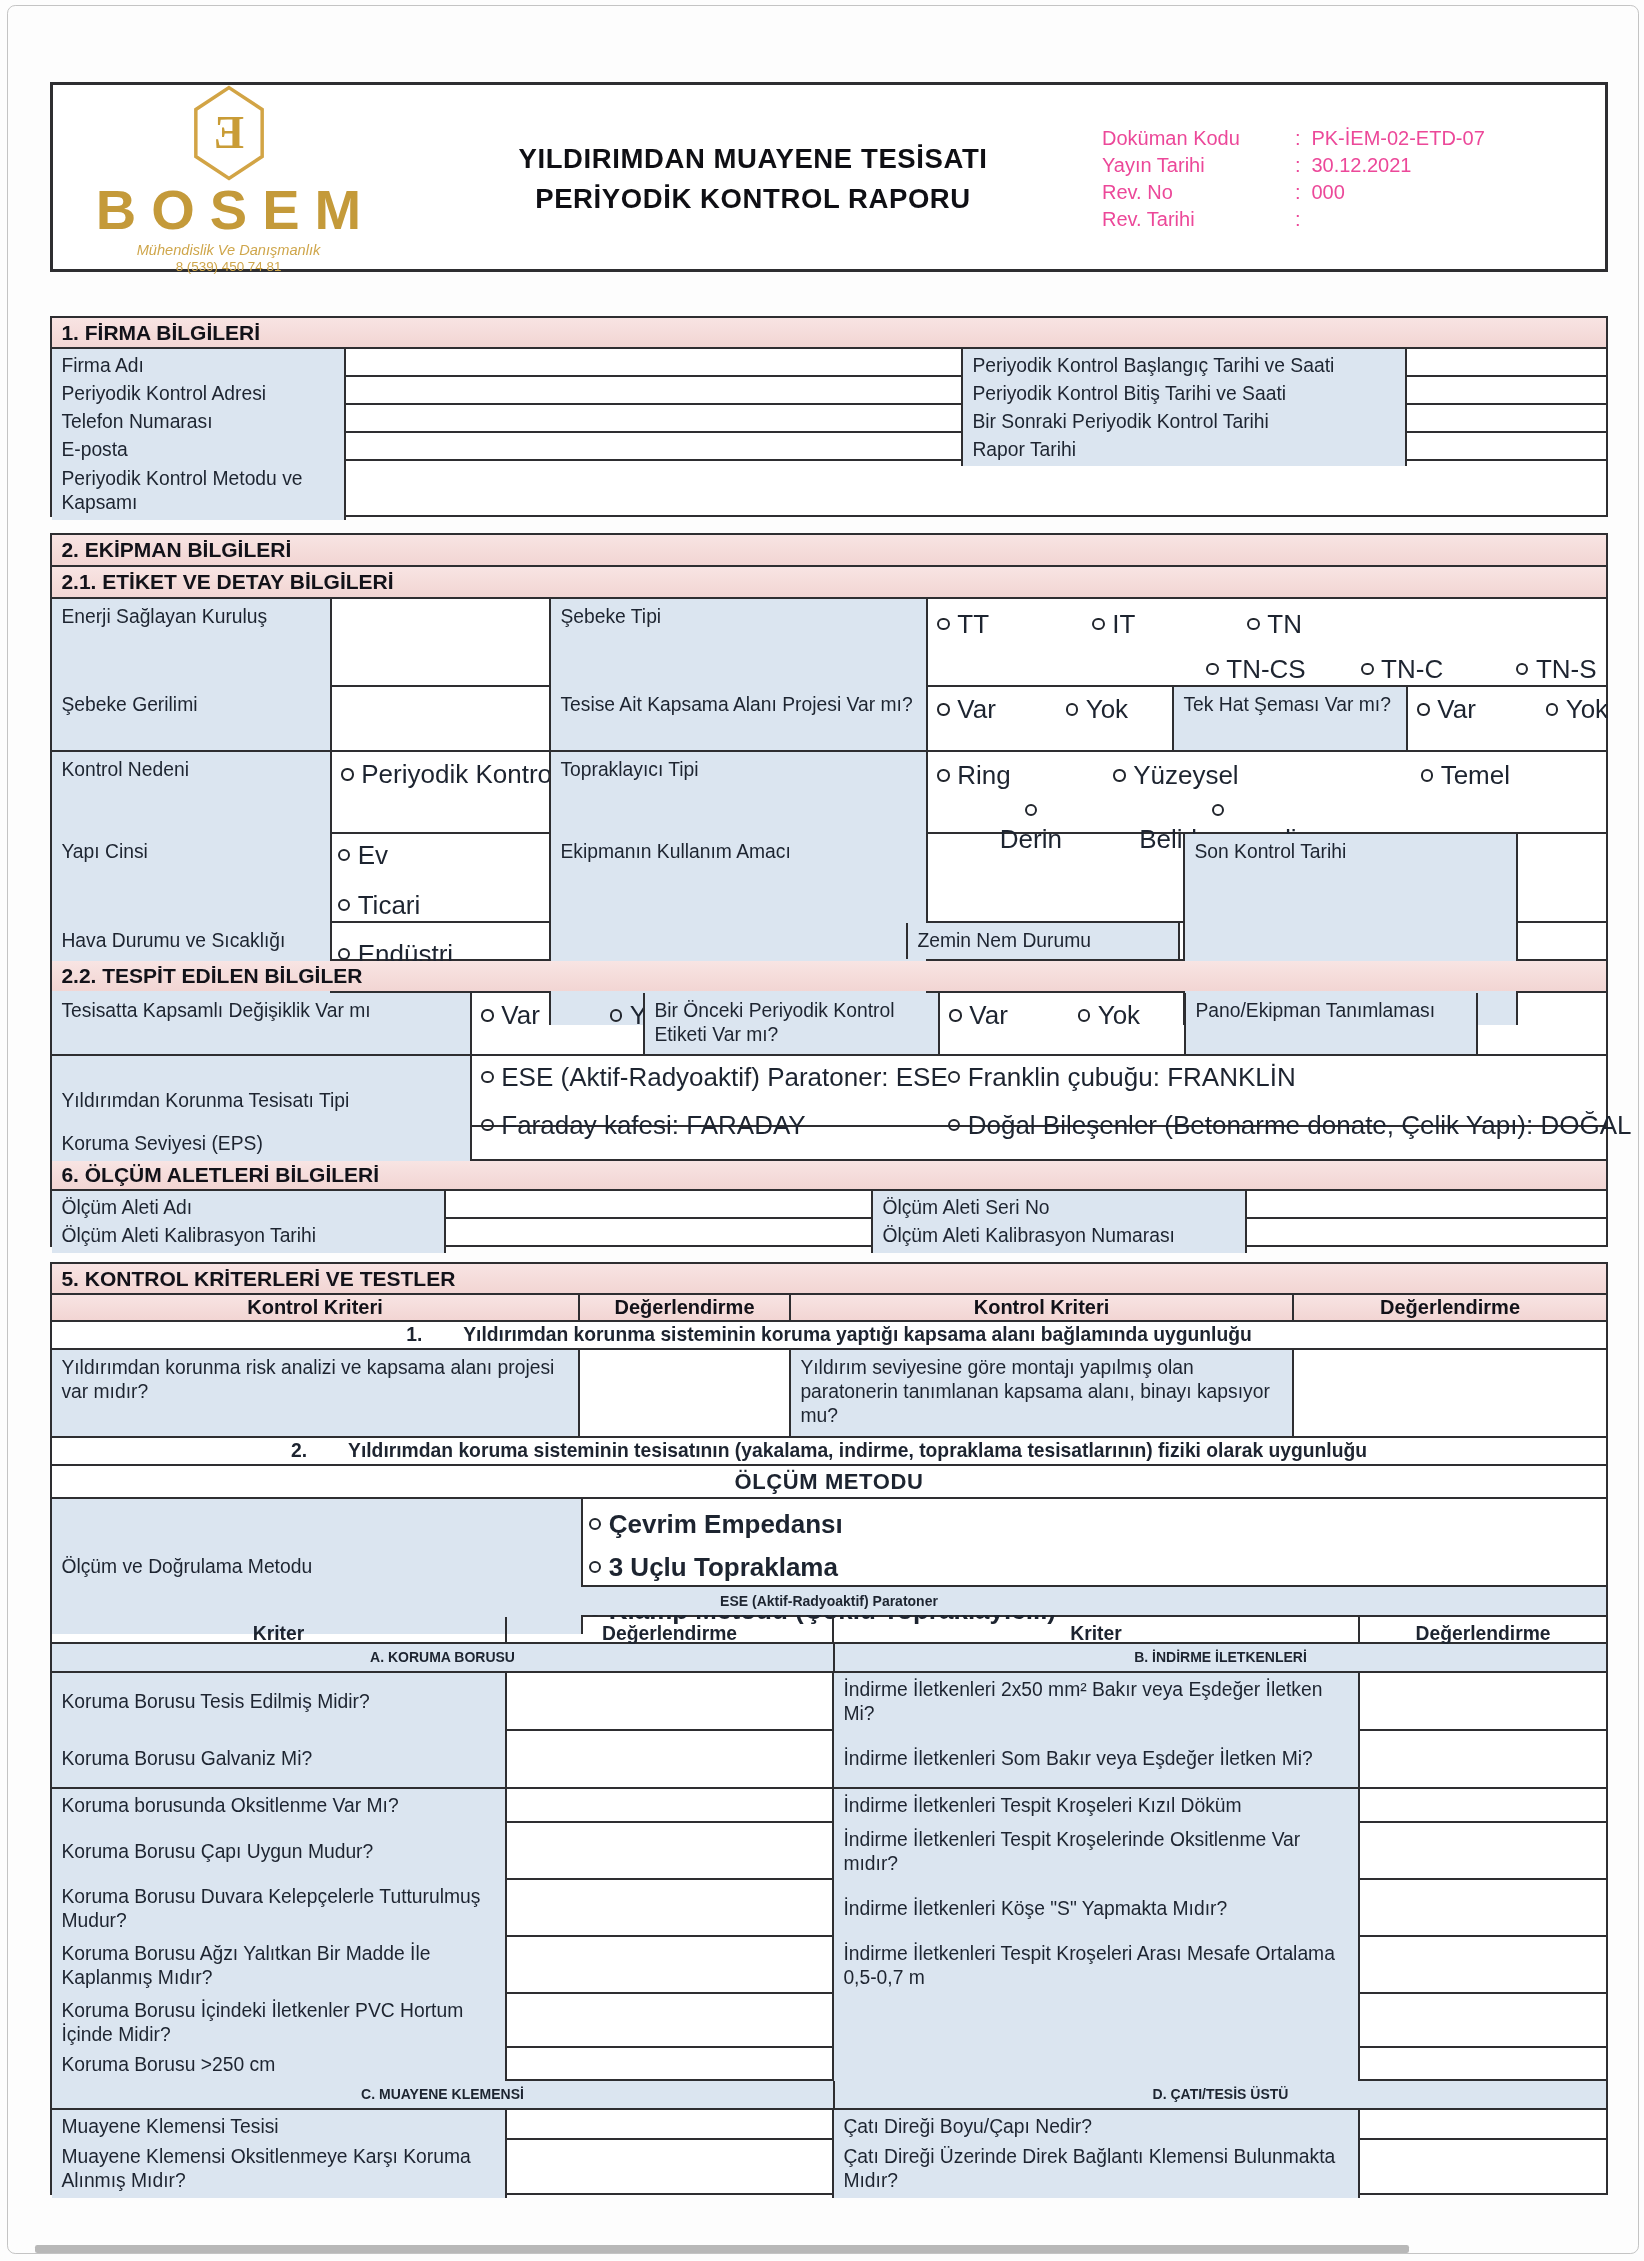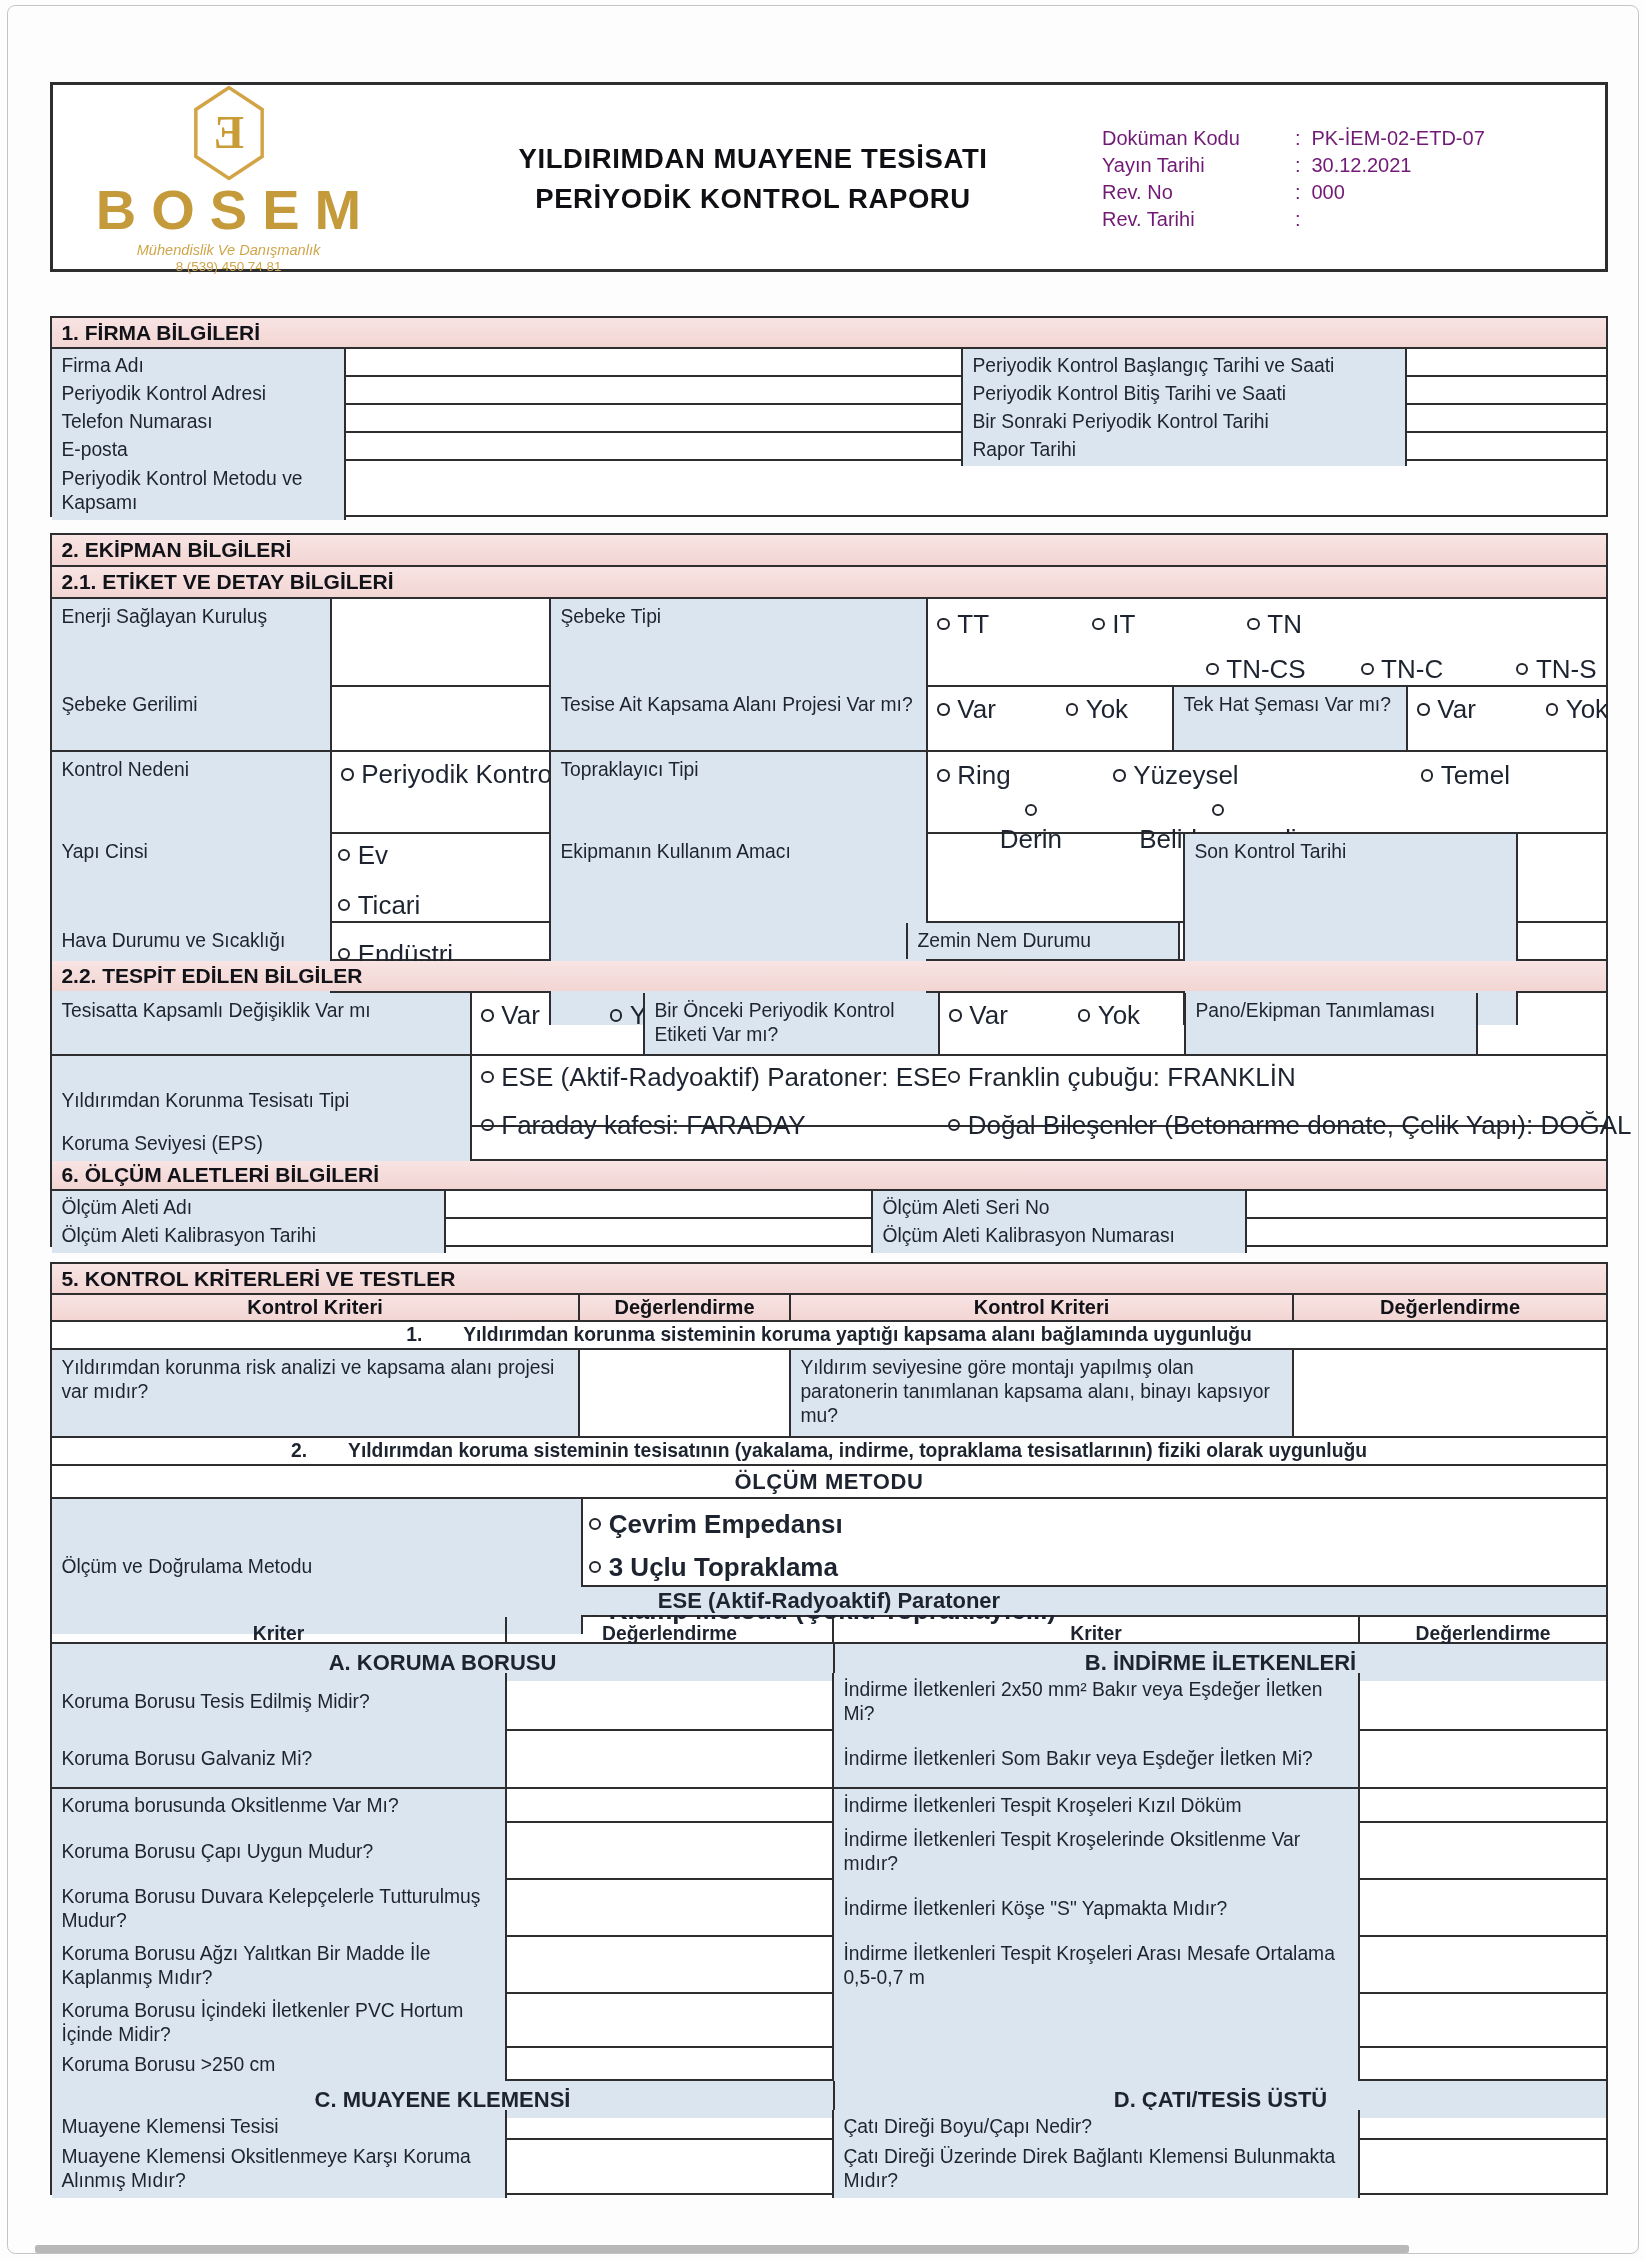--- a/index.html
+++ b/index.html
@@ -24,7 +24,7 @@
   .logo-sub{font-size:14.6px;font-style:italic;color:#cfa64b;margin-top:4.7px;}
   .logo-phone{font-size:13.4px;color:#cfa64b;margin-top:2.3px;}
   .title{ text-align:center;font-weight:bold;font-size:27.5px;line-height:1.45;color:#0f0f14;letter-spacing:0.6px;}
-  .docinfo{padding-right:2px;font-size:20px;color:#701a75;}
+  .docinfo{padding-right:2px;font-size:20px;color:#ec4899;}
   .docinfo .dr{display:grid;grid-template-columns:193px 16.4px 1fr;margin:4.1px 0;}
   .docinfo .dv{white-space:nowrap;}
 

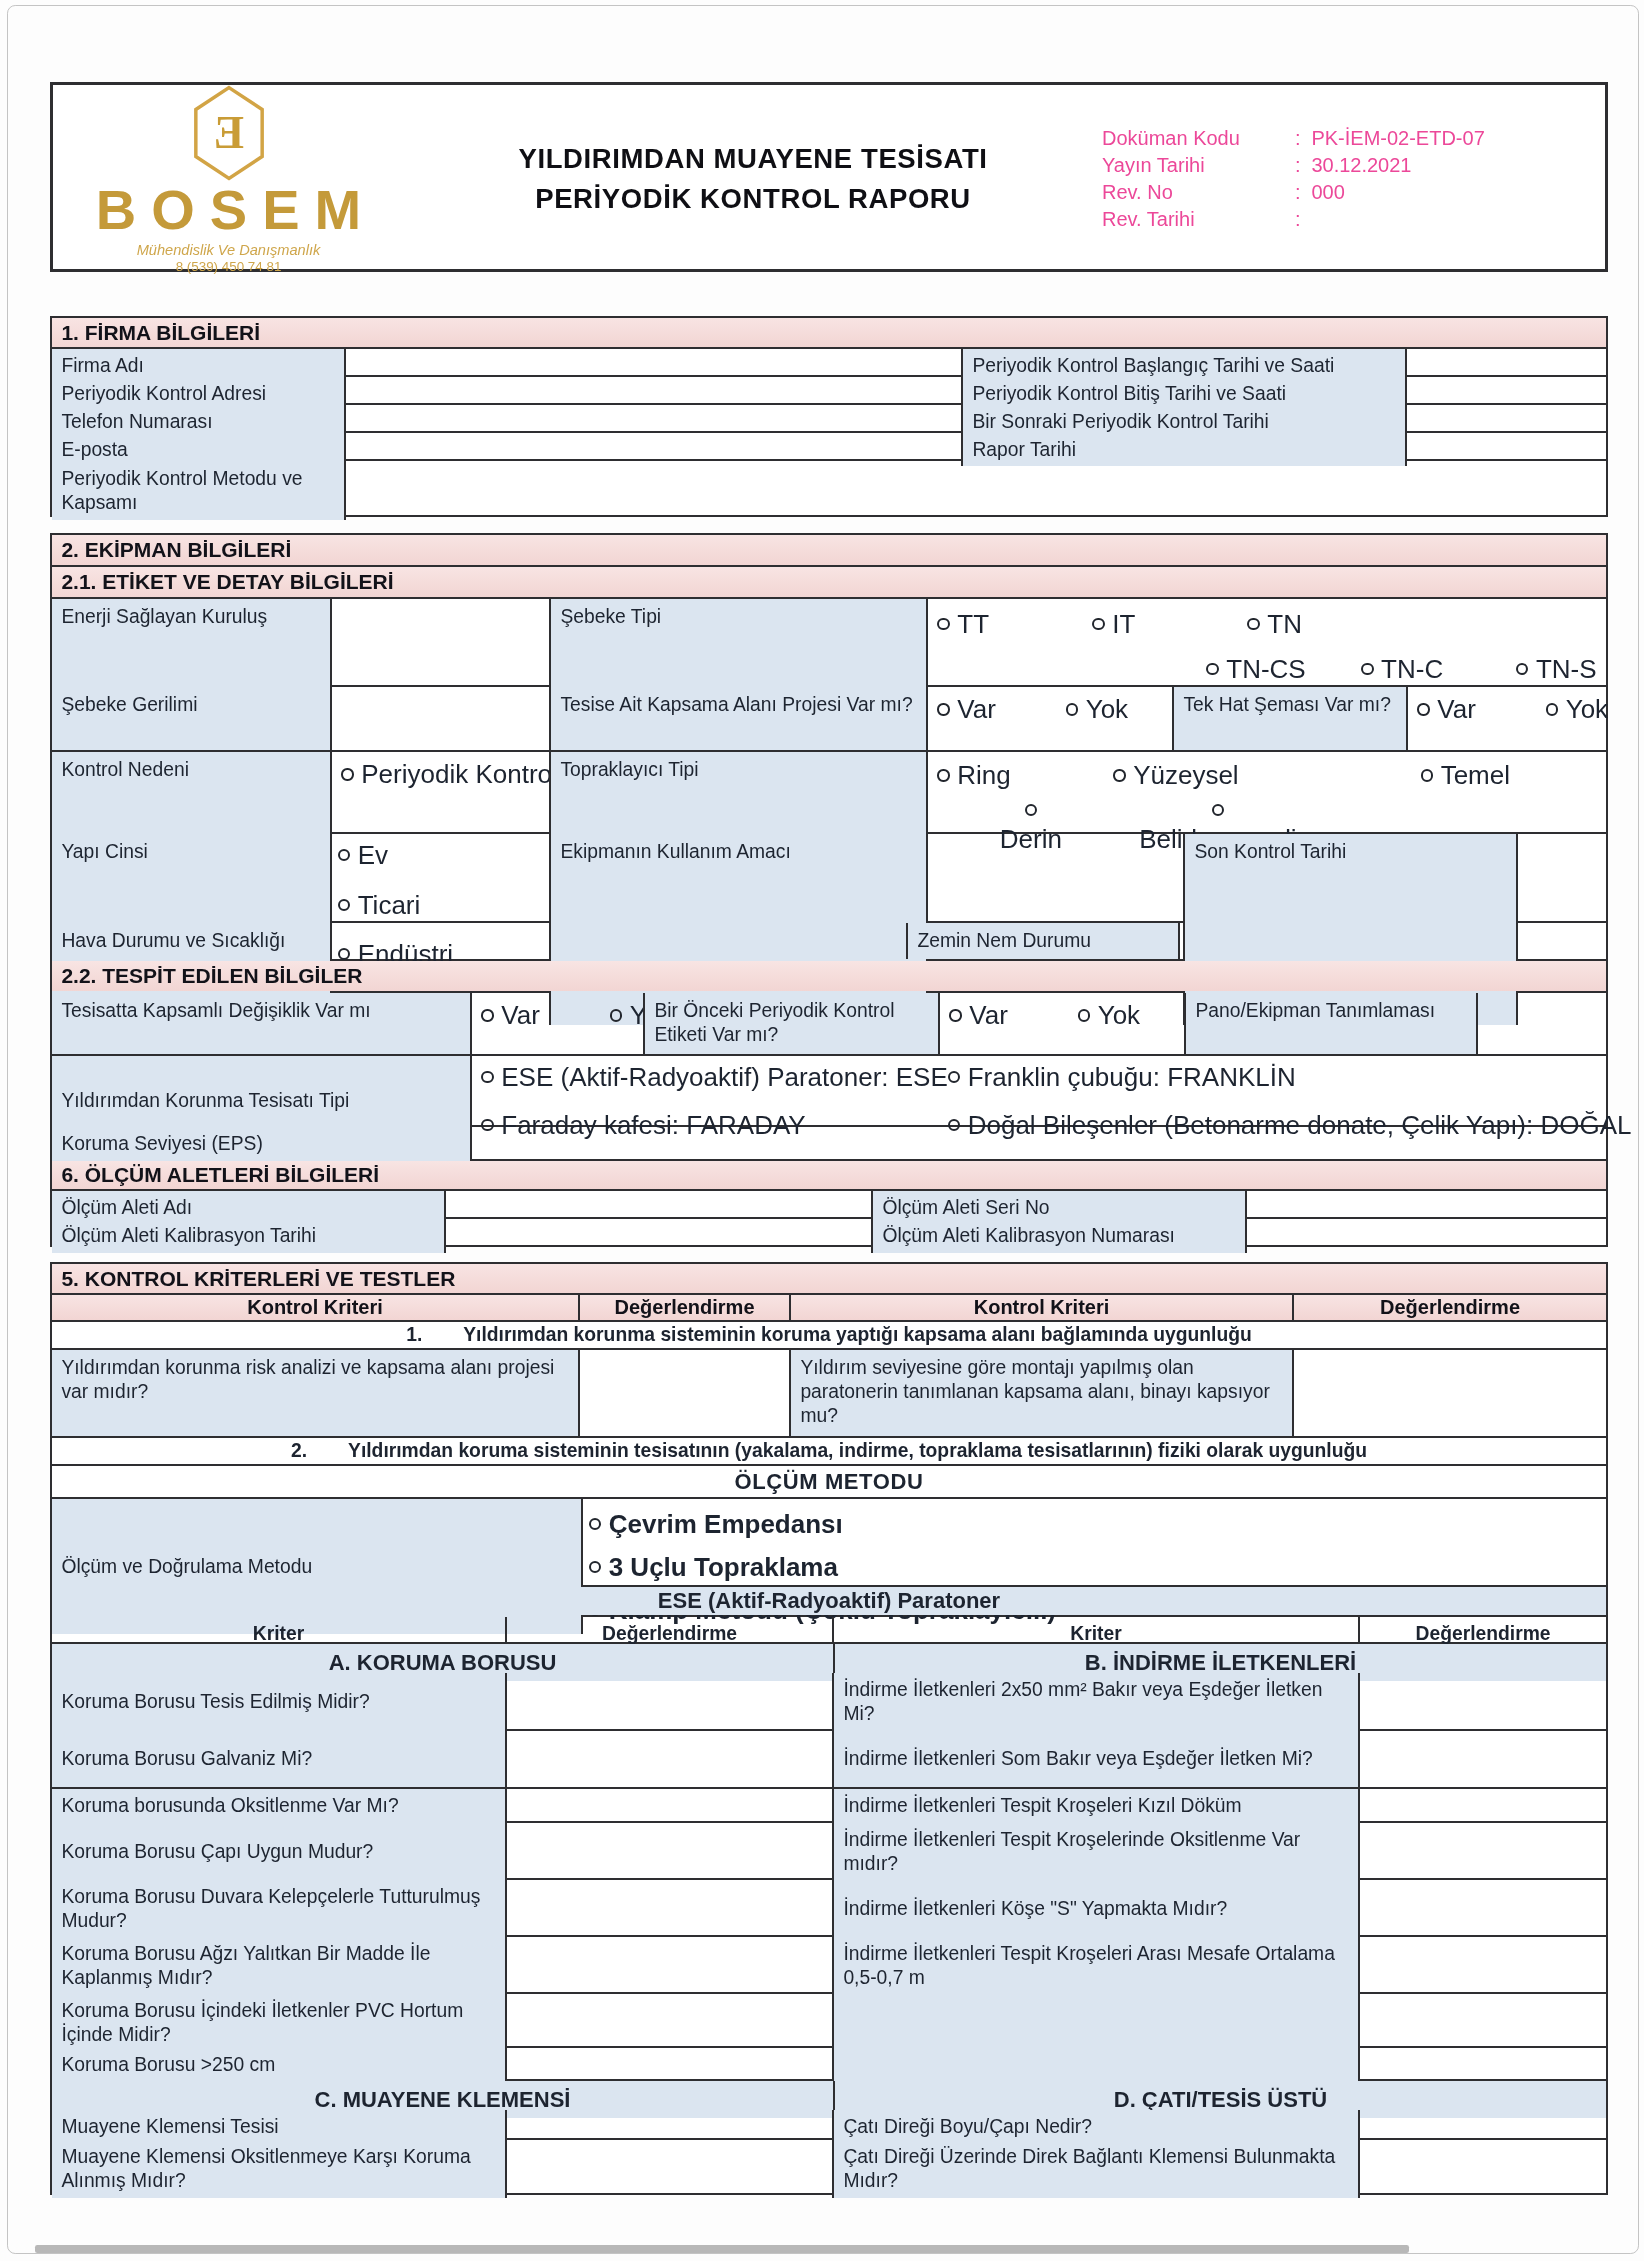--- a/index.html
+++ b/index.html
@@ -39,7 +39,7 @@
   .ph{background:linear-gradient(180deg,var(--pink1),var(--pink2));font-weight:bold;font-size:21px;color:#121219;display:flex;align-items:center;padding:0 9.4px;}
   .chead{justify-content:center;text-align:center;font-weight:bold;}
   .subhead{display:flex;align-items:center;justify-content:center;gap:41px;font-weight:bold;font-size:19.3px;background:#fff;}
-  .bluehead{background:var(--blue);display:flex;align-items:center;justify-content:center;font-weight:bold;font-size:22px;}
+  .bluehead{background:var(--blue);display:flex;align-items:center;justify-content:center;font-weight:bold;font-size:14px;}
   .whitehead{background:#fff;display:flex;align-items:center;justify-content:center;font-weight:bold;font-size:22px;letter-spacing:0.6px;}
 
   

